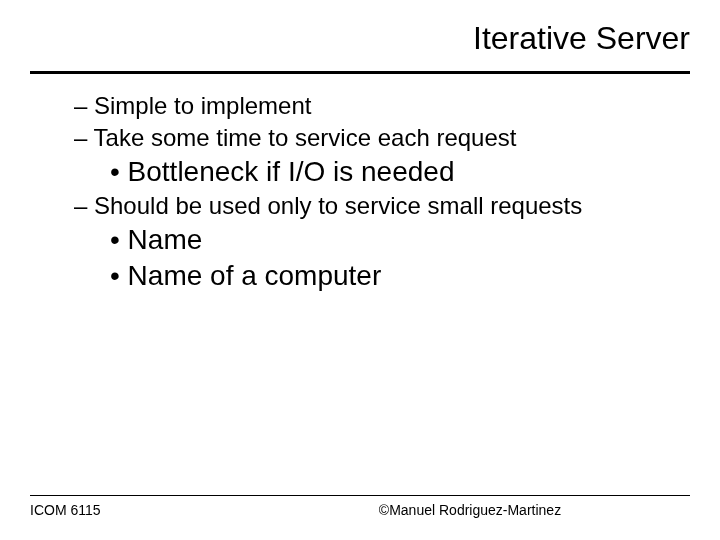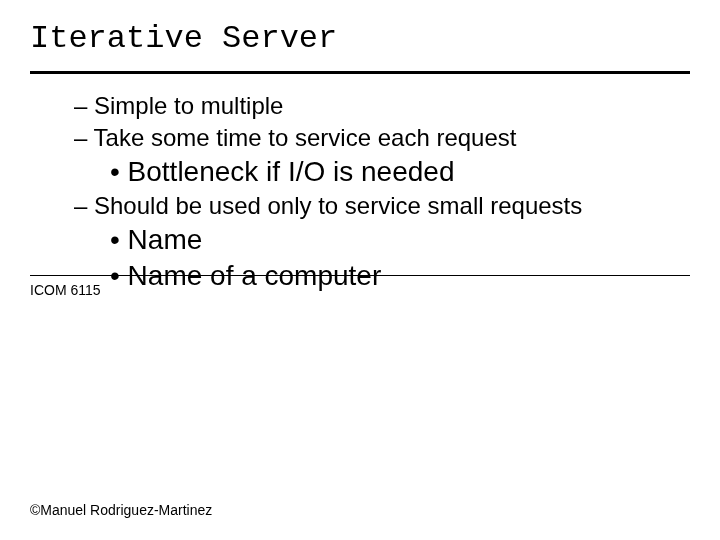--- a/index.html
+++ b/index.html
@@ -18,11 +18,10 @@
     padding: 20px 30px 0 30px;
   }
   .title {
-    text-align: left;
+    text-align: right;
     font-size: 32px;
     font-weight: 400;
     margin-bottom: 14px;
-    font-family: Liberation Mono, monospace;
   }
   .title-rule {
     border: none;

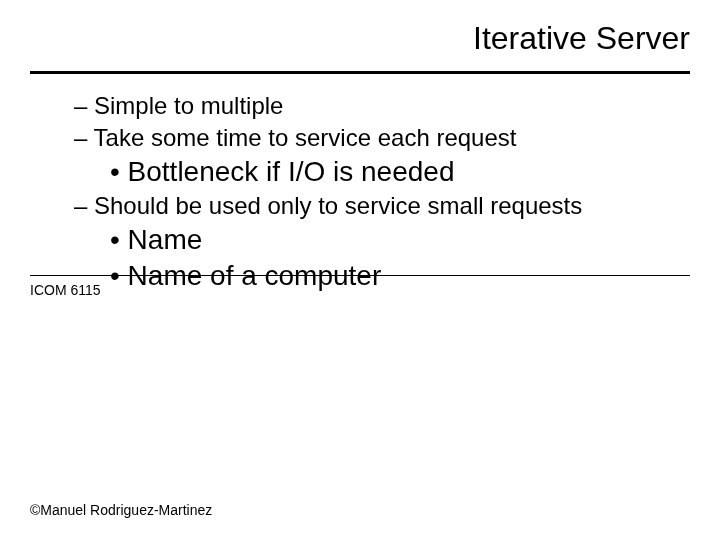--- a/index.html
+++ b/index.html
@@ -86,7 +86,7 @@
   <h1 class="title">Iterative Server</h1>
   <hr class="title-rule">
   <div class="content">
-    <div class="l2">Simple to multiple</div>
+    <div class="l2">Simple to implement</div>
     <div class="l2">Take some time to service each request</div>
     <div class="l3">Bottleneck if I/O is needed</div>
     <div class="l2">Should be used only to service small requests</div>

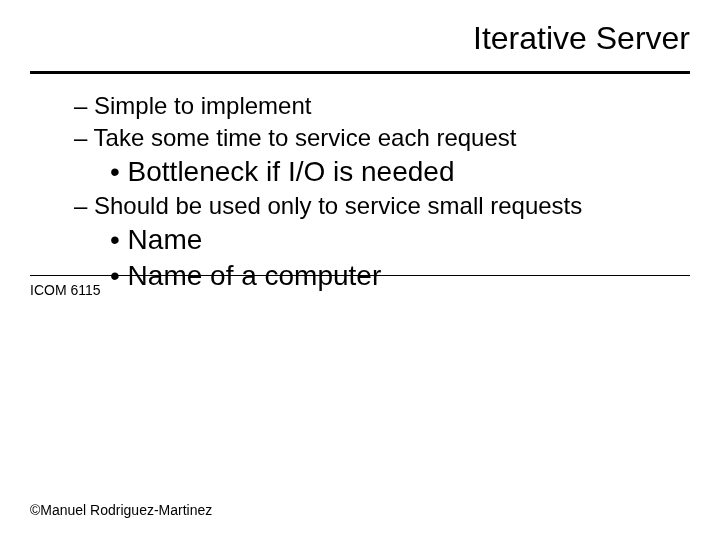--- a/index.html
+++ b/index.html
@@ -69,7 +69,6 @@
   .footer-row {
     display: flex;
     font-size: 14px;
-    flex-direction: column;
   }
   .footer-left {
     flex: 0 0 220px;

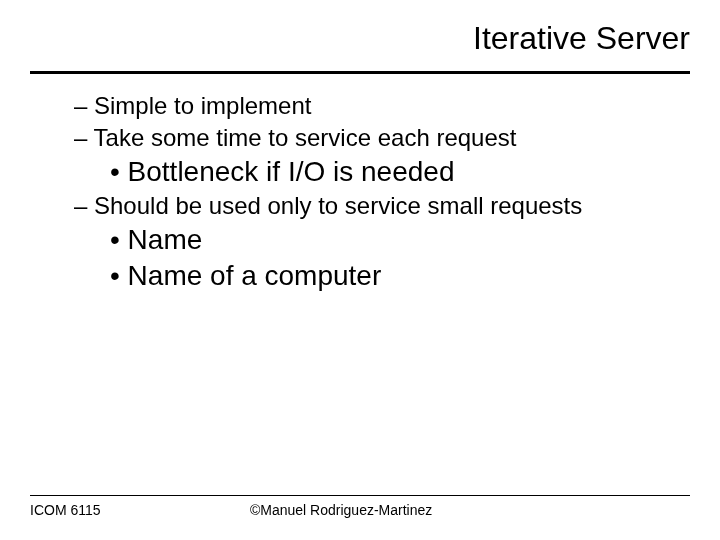--- a/index.html
+++ b/index.html
@@ -75,7 +75,7 @@
   }
   .footer-center {
     flex: 1;
-    text-align: left;
+    text-align: center;
   }
 </style>
 </head>

